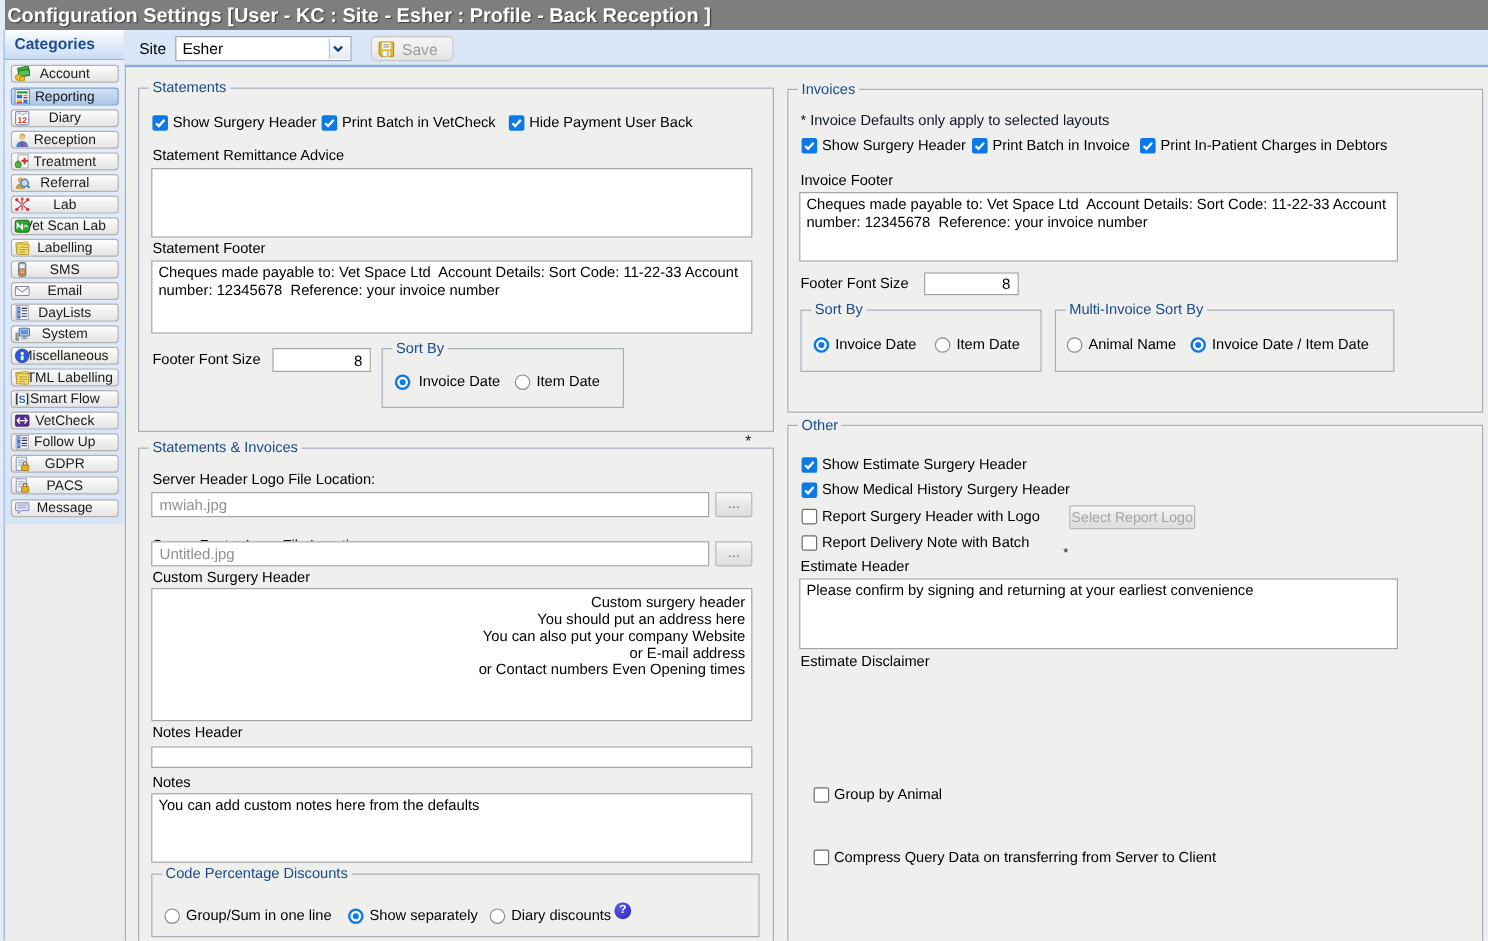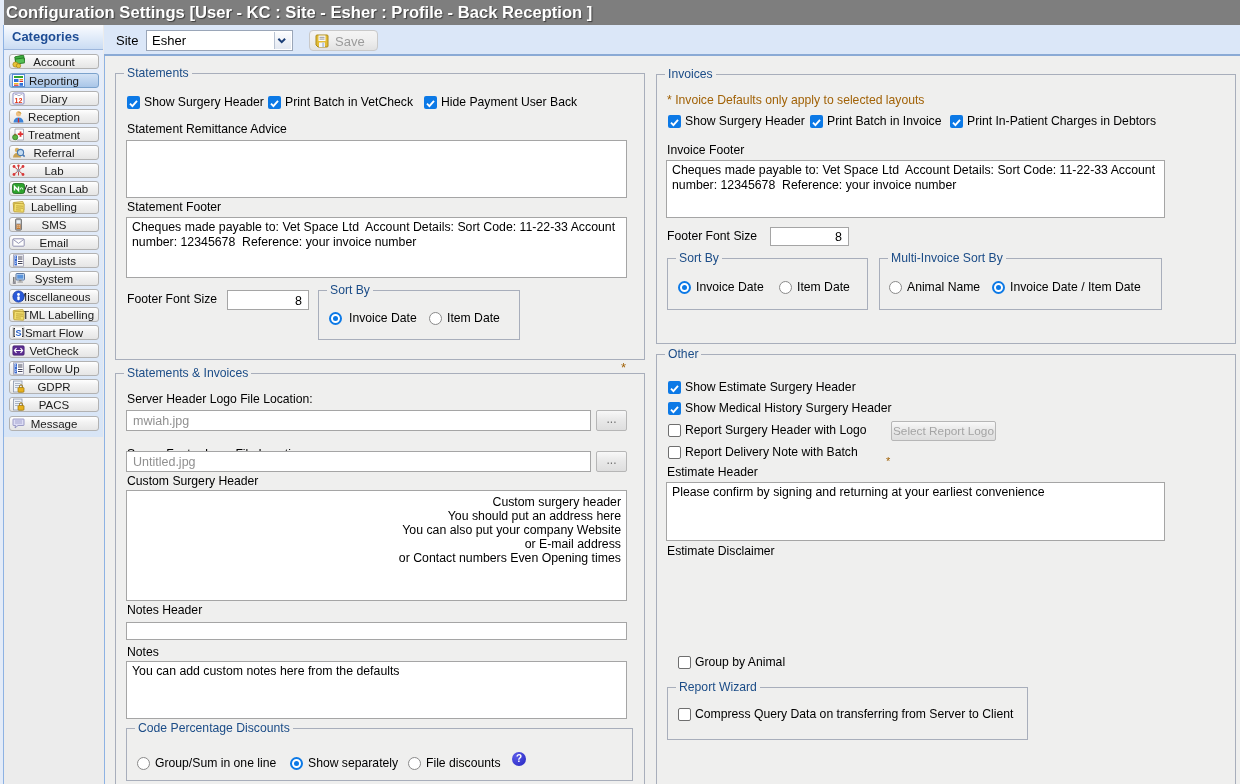--- a/index.html
+++ b/index.html
@@ -27,7 +27,7 @@
 .rdon{width:13px;height:13px;border:2px solid #0c79e6;border-radius:50%;background:#fff;box-sizing:border-box}
 .rdon i{display:block;width:5px;height:5px;border-radius:50%;background:#0c79e6;margin:2px}
 .btn3{background:linear-gradient(#f8f8f8,#e9e9e9 45%,#dedede);border:1px solid #b6b6b6;border-radius:2px;color:#707070;text-align:center}
-.red{color:#a16207}
+.red{color:#0f172a}
 </style>
 </head>
 <body>

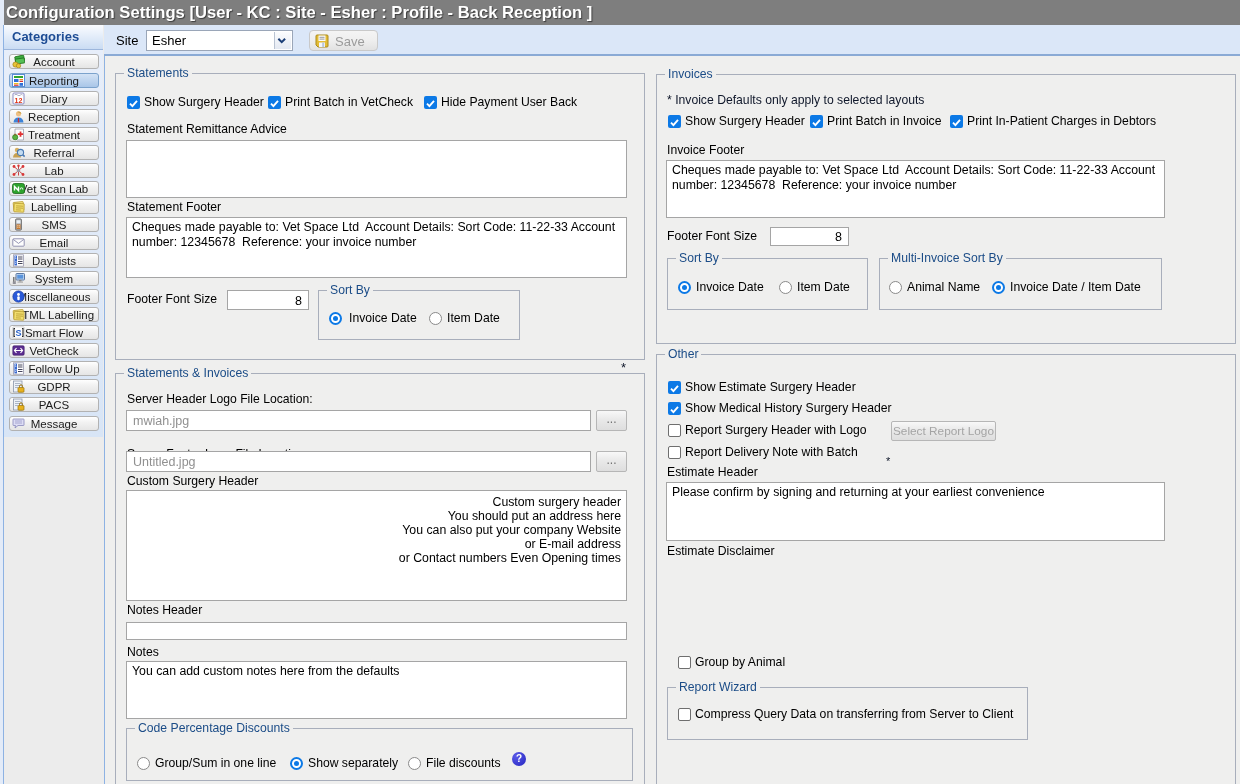--- a/index.html
+++ b/index.html
@@ -304,9 +304,6 @@
 <div class="abs lbl" style="left:667px;top:544px">Estimate Disclaimer</div>
 <span class="abs cb cboff" style="left:678px;top:656px"></span>
 <div class="abs lbl" style="left:695px;top:655px">Group by Animal</div>
-<div class="abs gb" style="left:667px;top:687px;width:359px;height:51px">
-      <span class="gbt">Report Wizard</span>
-    </div>
 <span class="abs cb cboff" style="left:678px;top:708px"></span>
 <div class="abs lbl" style="left:695px;top:707px">Compress Query Data on transferring from Server to Client</div>
 </div>

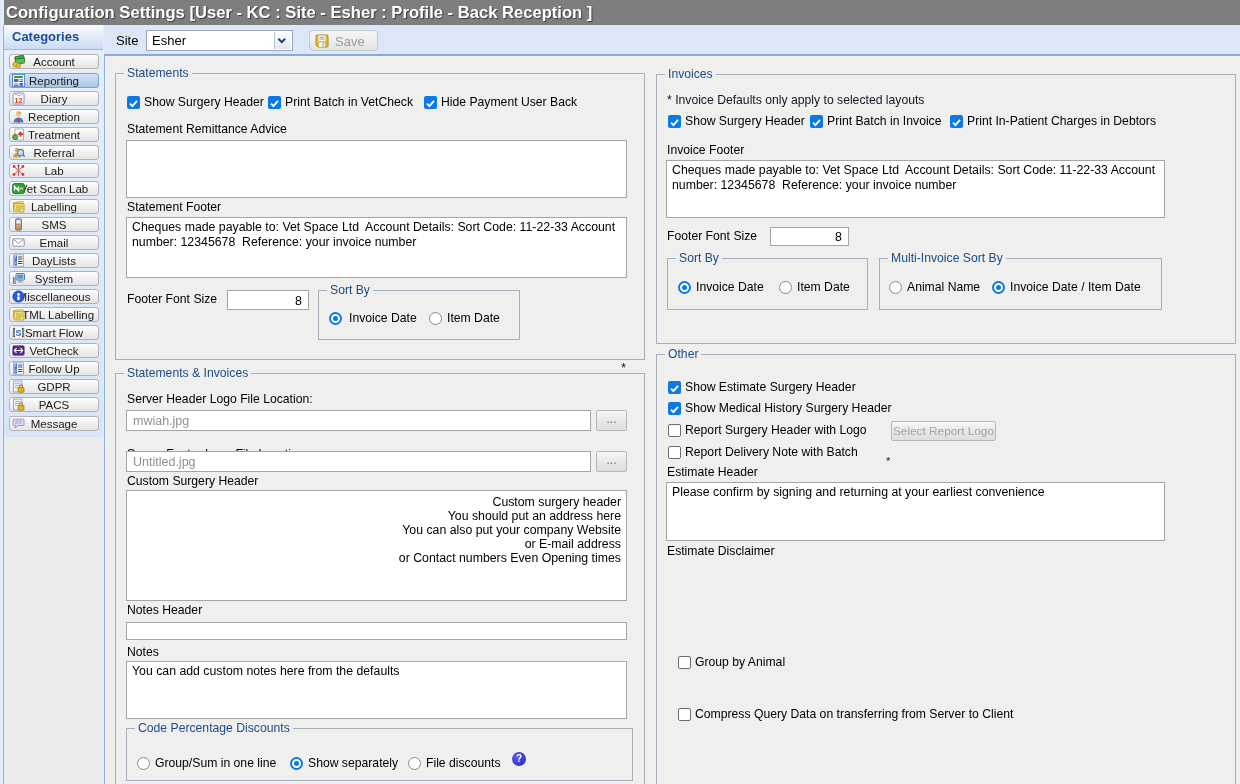--- a/index.html
+++ b/index.html
@@ -242,7 +242,7 @@
     </span>
 <div class="abs lbl" style="left:308px;top:756px">Show separately</div>
 <span class="abs rdoff" style="left:408px;top:757px"></span>
-<div class="abs lbl" style="left:426px;top:756px">File discounts</div>
+<div class="abs lbl" style="left:426px;top:756px">Diary discounts</div>
 <div class="abs" style="left:512px;top:752px;width:14px;height:14px;border-radius:50%;background:radial-gradient(circle at 4px 4px,#5a5ae8,#2525c0);color:#fff;font-size:10px;font-weight:bold;text-align:center;line-height:14px">?</div>
 <div class="abs gb" style="left:656px;top:74px;width:578px;height:268px">
       <span class="gbt">Invoices</span>

